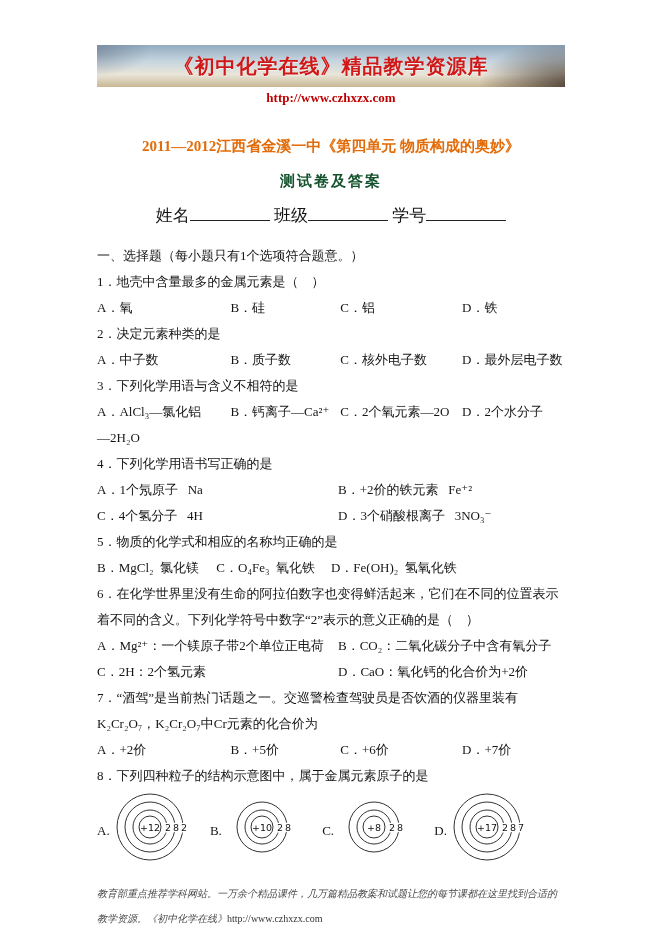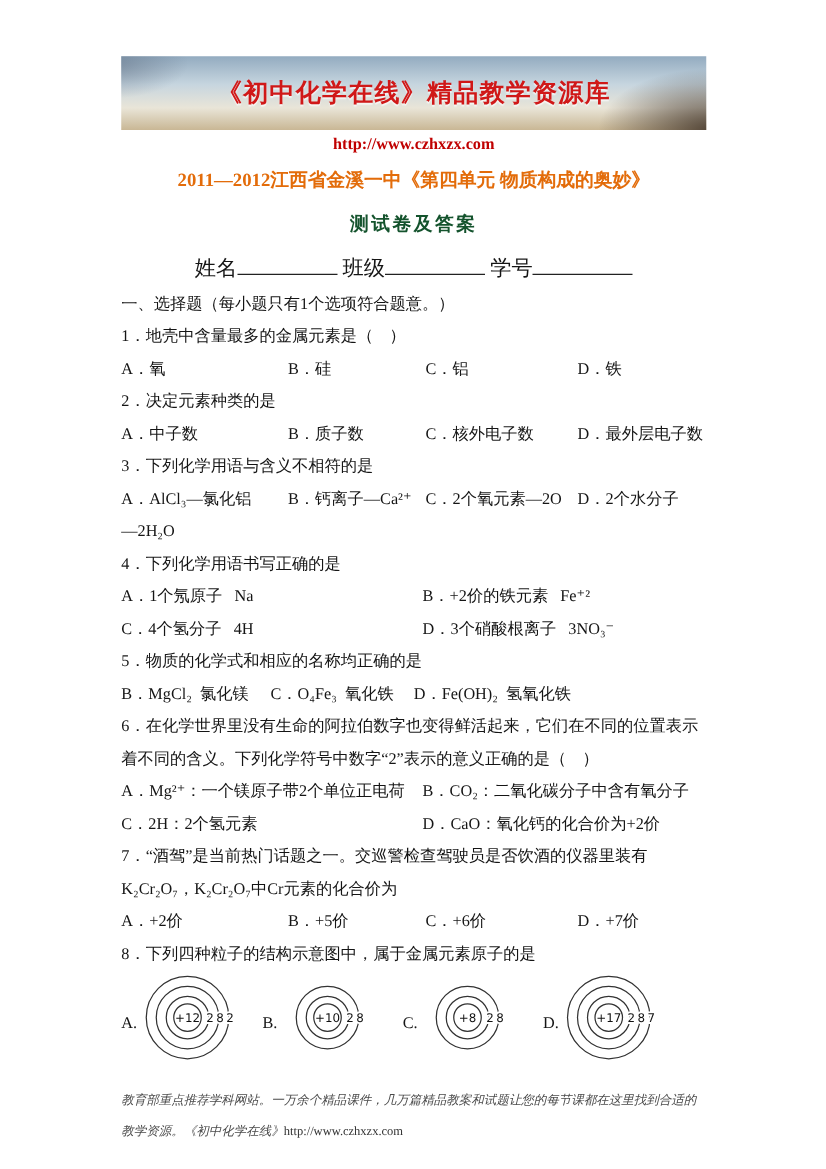--- a/index.html
+++ b/index.html
@@ -9,7 +9,7 @@
 
   
   .banner-art{
-    height:59px;
+    height:42px;
     background:
       radial-gradient(ellipse 130px 70px at 101% 100%, rgba(61,48,38,.85), rgba(61,48,38,0) 70%),
       radial-gradient(ellipse 90px 40px at -2% 10%, rgba(90,105,125,.55), rgba(90,105,125,0) 70%),

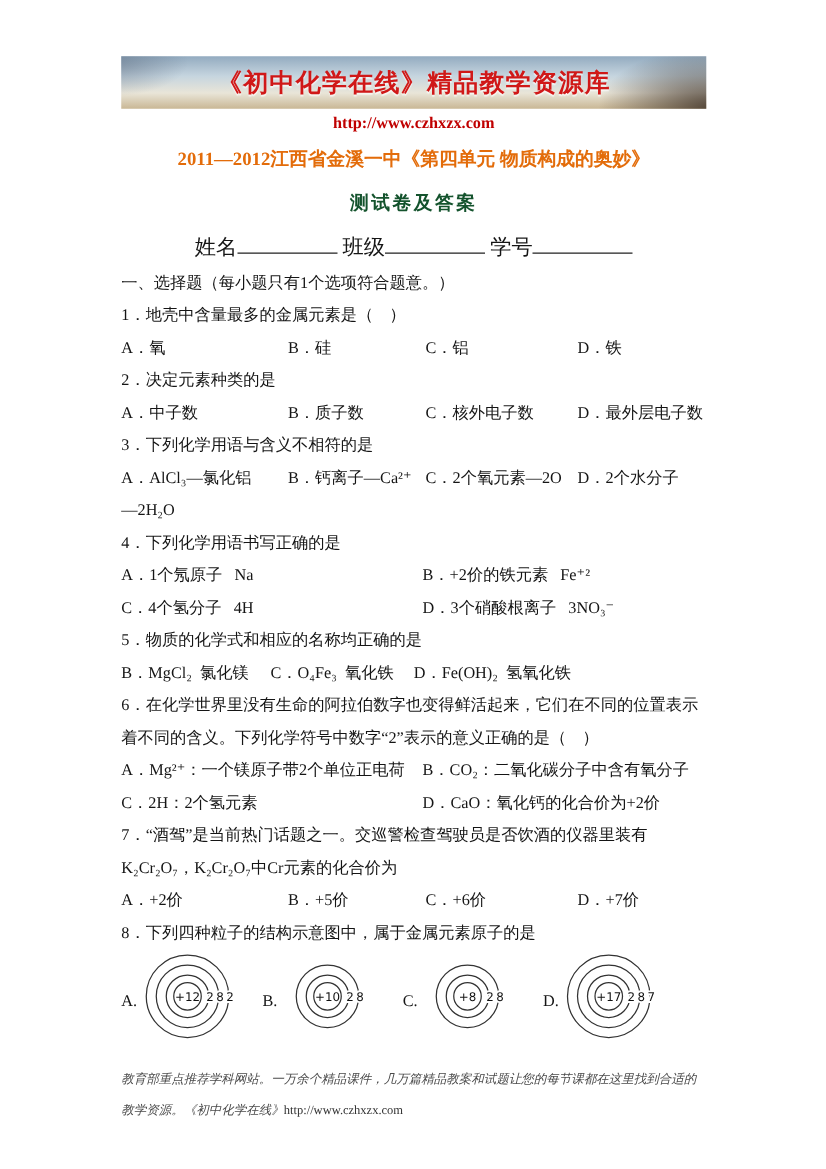--- a/index.html
+++ b/index.html
@@ -20,7 +20,7 @@
   .banner-url{text-align:center;color:#c00000;font-weight:bold;font-size:13px;line-height:20px;margin-top:1px}
 
   
-  .doc-title{margin-top:10px;text-align:center;color:#e36c0a;font-weight:bold;font-size:15px;line-height:20px;white-space:nowrap}
+  .doc-title{margin-top:28px;text-align:center;color:#e36c0a;font-weight:bold;font-size:15px;line-height:20px;white-space:nowrap}
   .doc-subtitle{margin-top:15px;text-align:center;color:#14532d;font-weight:bold;font-size:15px;line-height:20px;letter-spacing:2px}
 
   

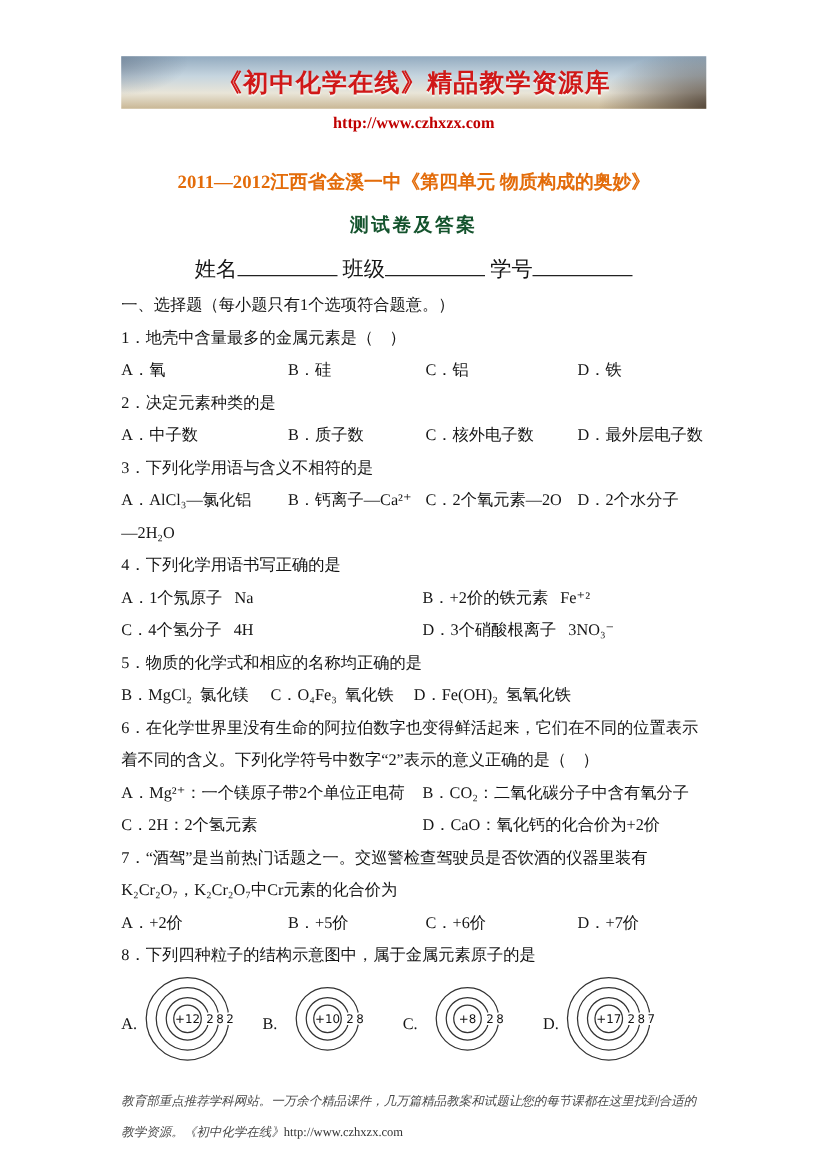--- a/index.html
+++ b/index.html
@@ -28,7 +28,7 @@
   .blank{display:inline-block;width:80px;height:14px;border-bottom:1px solid #222;vertical-align:baseline}
 
   
-  .content{margin-top:4px;font-size:13px;line-height:26px}
+  .content{margin-top:16px;font-size:13px;line-height:26px}
   .q{white-space:pre-wrap}
   .opts{display:grid}
   .cols4{grid-template-columns:28.5% 23.5% 26% 22%}

